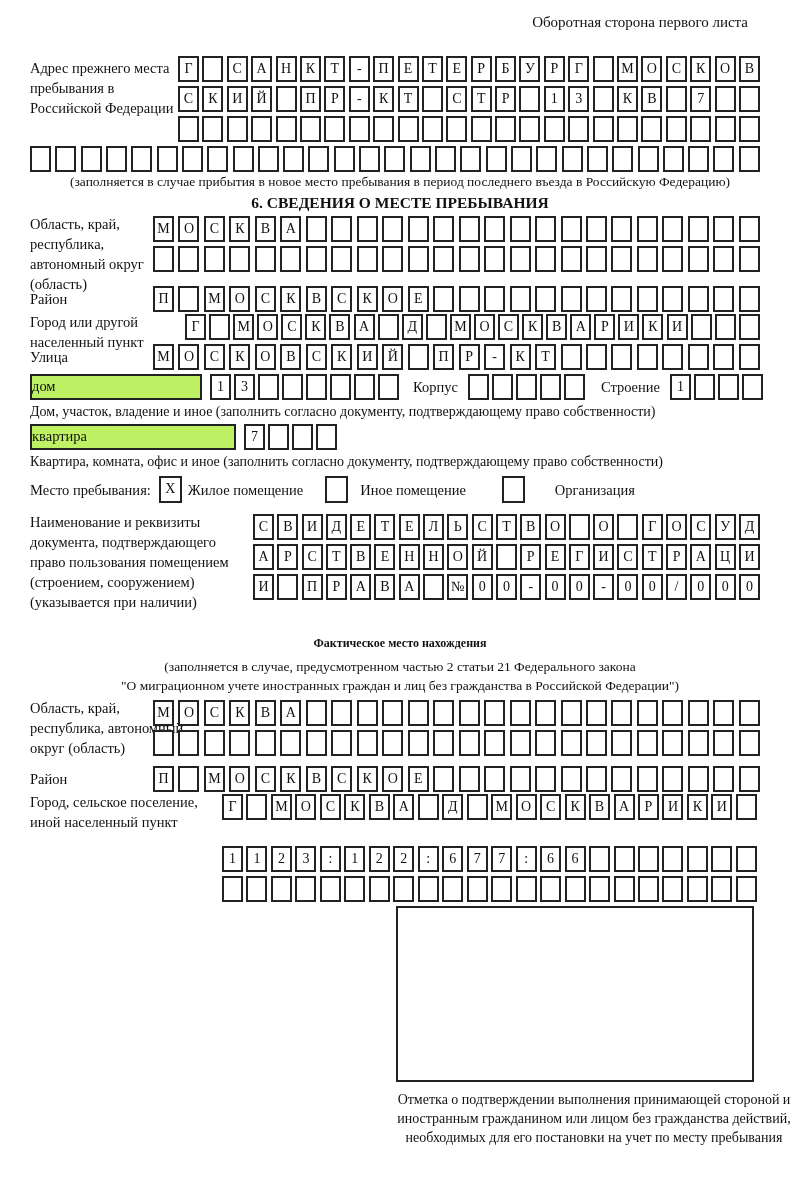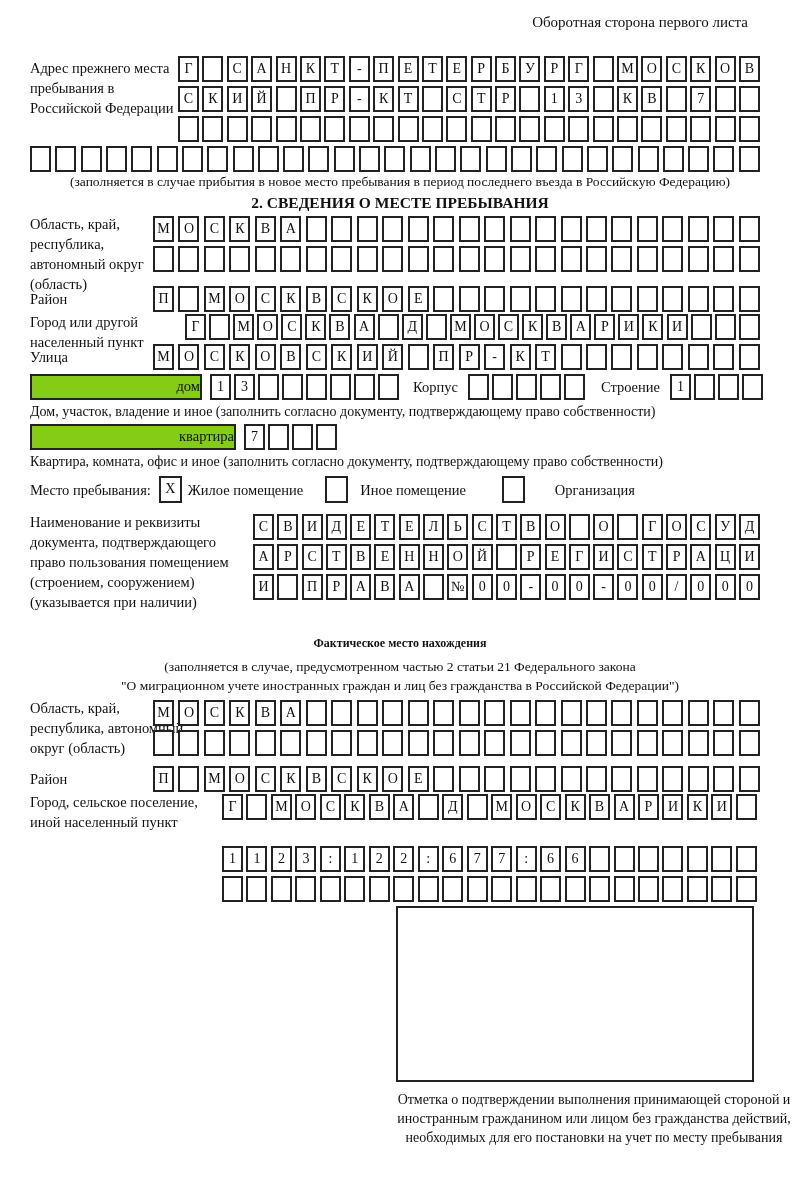--- a/index.html
+++ b/index.html
@@ -143,7 +143,7 @@
     </div>
   <div class="abs note" style="top:174px;">(заполняется в случае прибытия в новое место пребывания в период последнего въезда в Российскую Федерацию)</div>
 
-  <div class="abs title" style="top:194px;">2. СВЕДЕНИЯ О МЕСТЕ ПРЕБЫВАНИЯ</div>
+  <div class="abs title" style="top:194px;">6. СВЕДЕНИЯ О МЕСТЕ ПРЕБЫВАНИЯ</div>
 
   <div class="abs label" style="left:30px;top:214px;width:118px;">Область, край, республика, автономный округ (область)</div>
   <div class="abs rows" style="left:153px;top:216px;width:607px;">

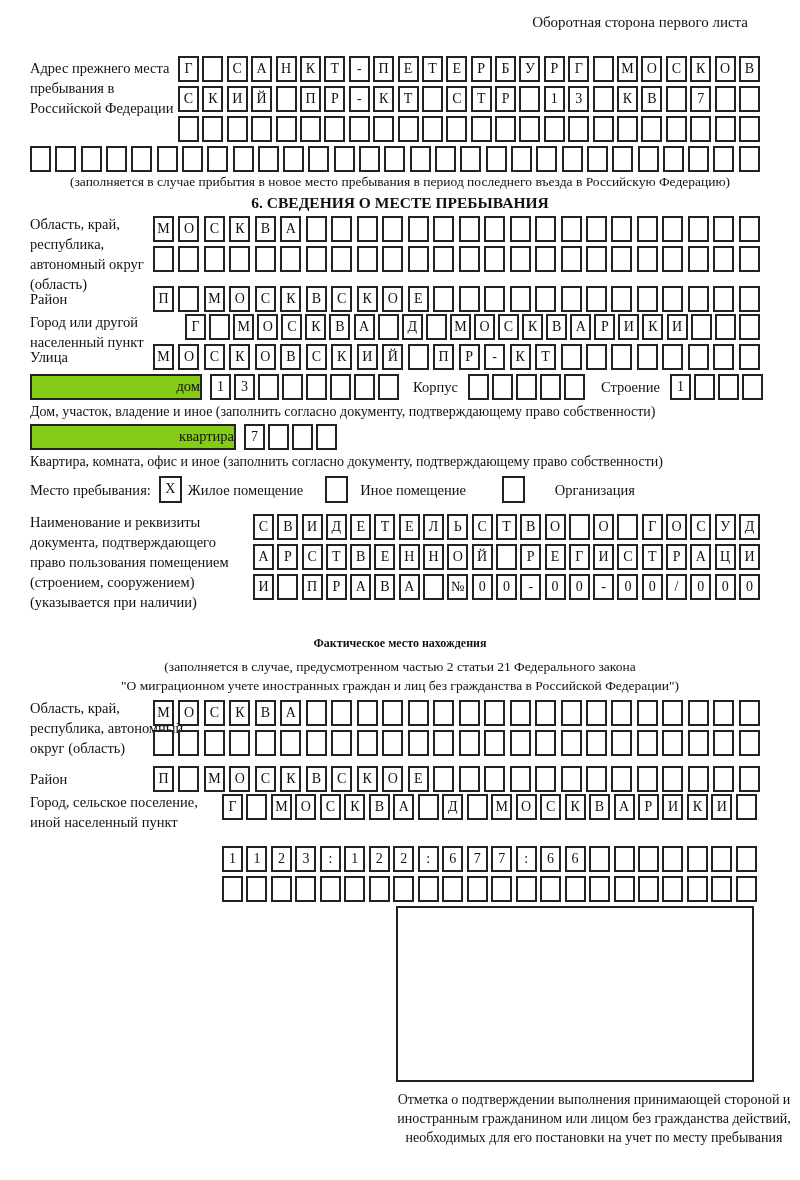--- a/index.html
+++ b/index.html
@@ -15,8 +15,8 @@
   .cell{box-sizing:border-box;flex:none;width:21px;height:26px;border:2px solid #222;
         text-align:center;font-size:14px;line-height:21px;background:#fff;}
   .rows .cellrow{margin-bottom:4px;}
-  .bigbox{box-sizing:border-box;border:2px solid #222;height:26px;text-align:right;
-          font-size:14.5px;line-height:21px;background:#84cc16;}
+  .bigbox{box-sizing:border-box;border:2px solid #222;height:26px;text-align:left;
+          font-size:14.5px;line-height:21px;background:#bef264;}
   .inline-label{font-size:14.5px;line-height:26px;white-space:nowrap;}
   .flexrow{display:flex;align-items:center;}
   .checkbox-row .cell{width:23px;height:27px;line-height:22px;}

